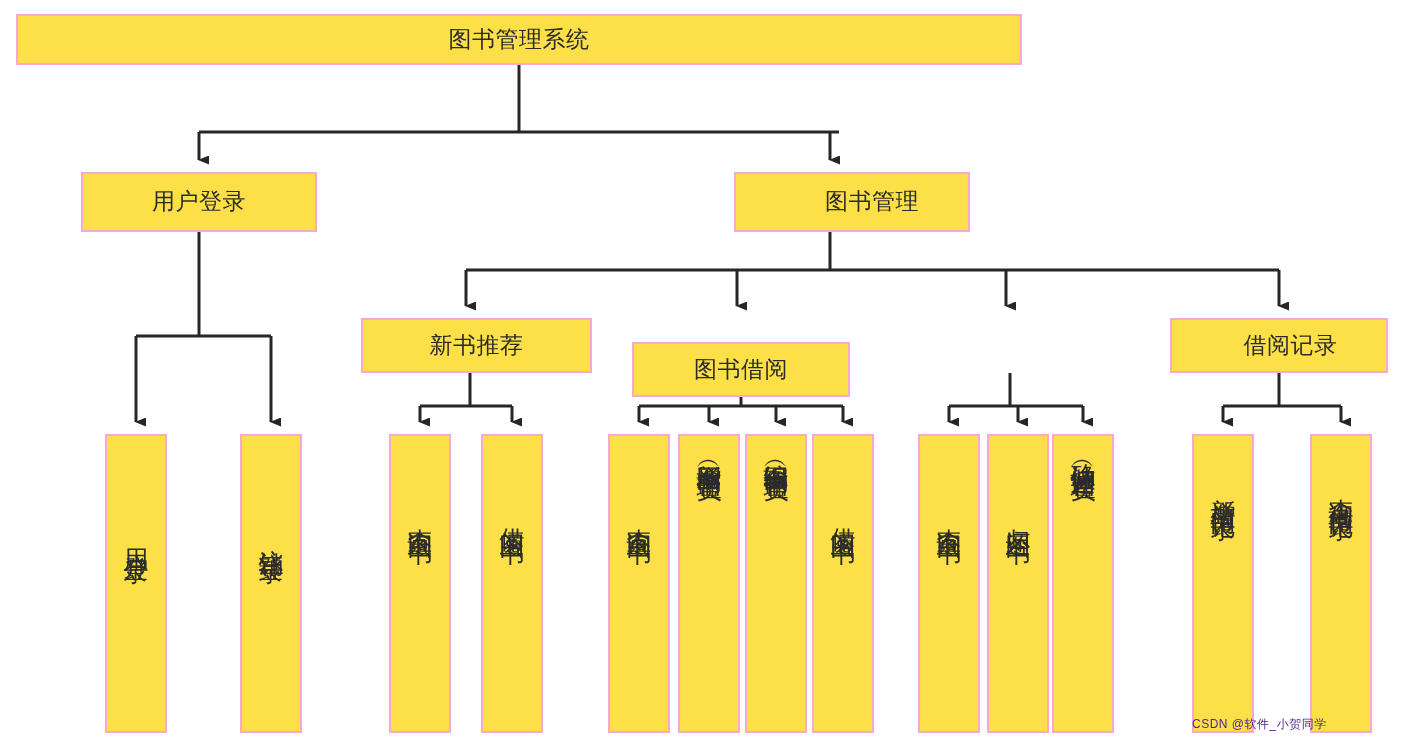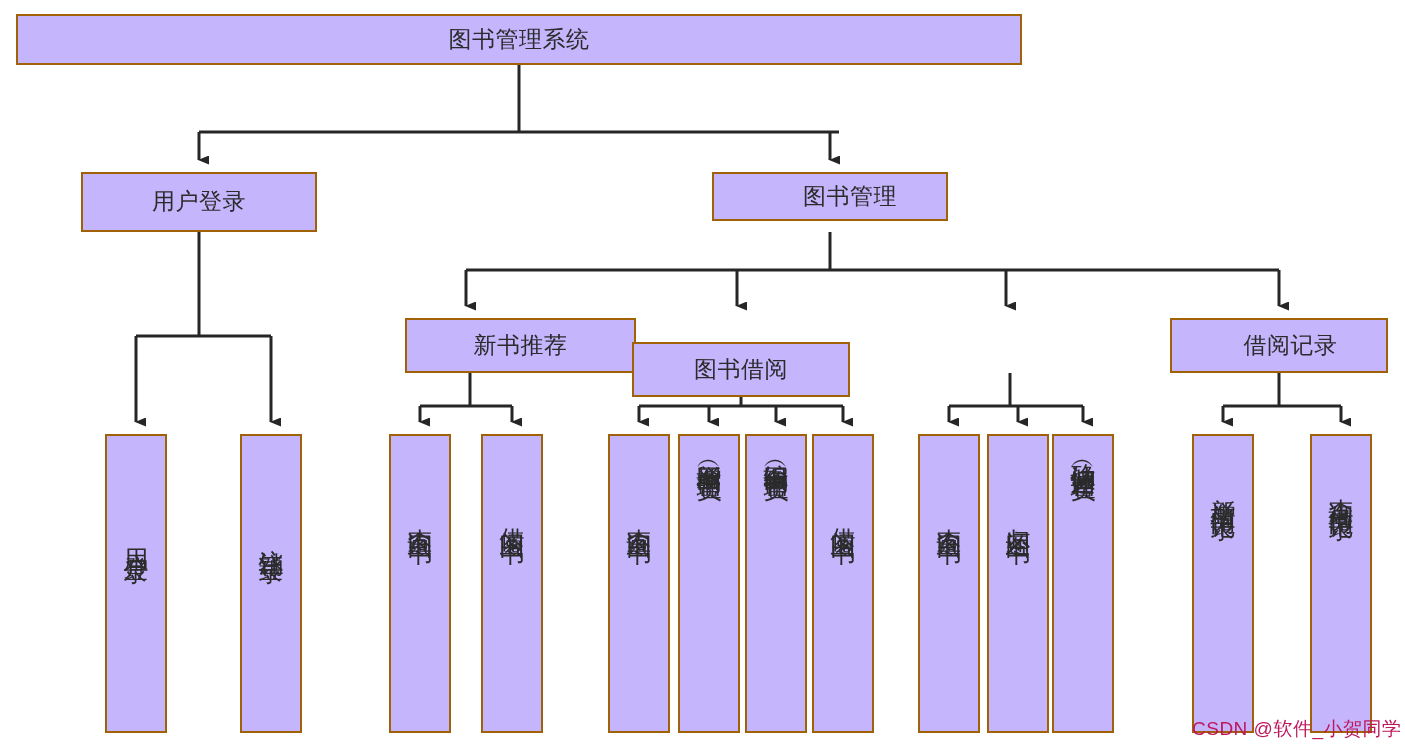--- a/index.html
+++ b/index.html
@@ -27,8 +27,8 @@
   .node {
     position: absolute;
     box-sizing: border-box;
-    background: #c4b5fd;
-    border: 2px solid #a16207;
+    background: #fde047;
+    border: 2px solid #f9a8d4;
     display: flex;
     align-items: center;
     justify-content: center;

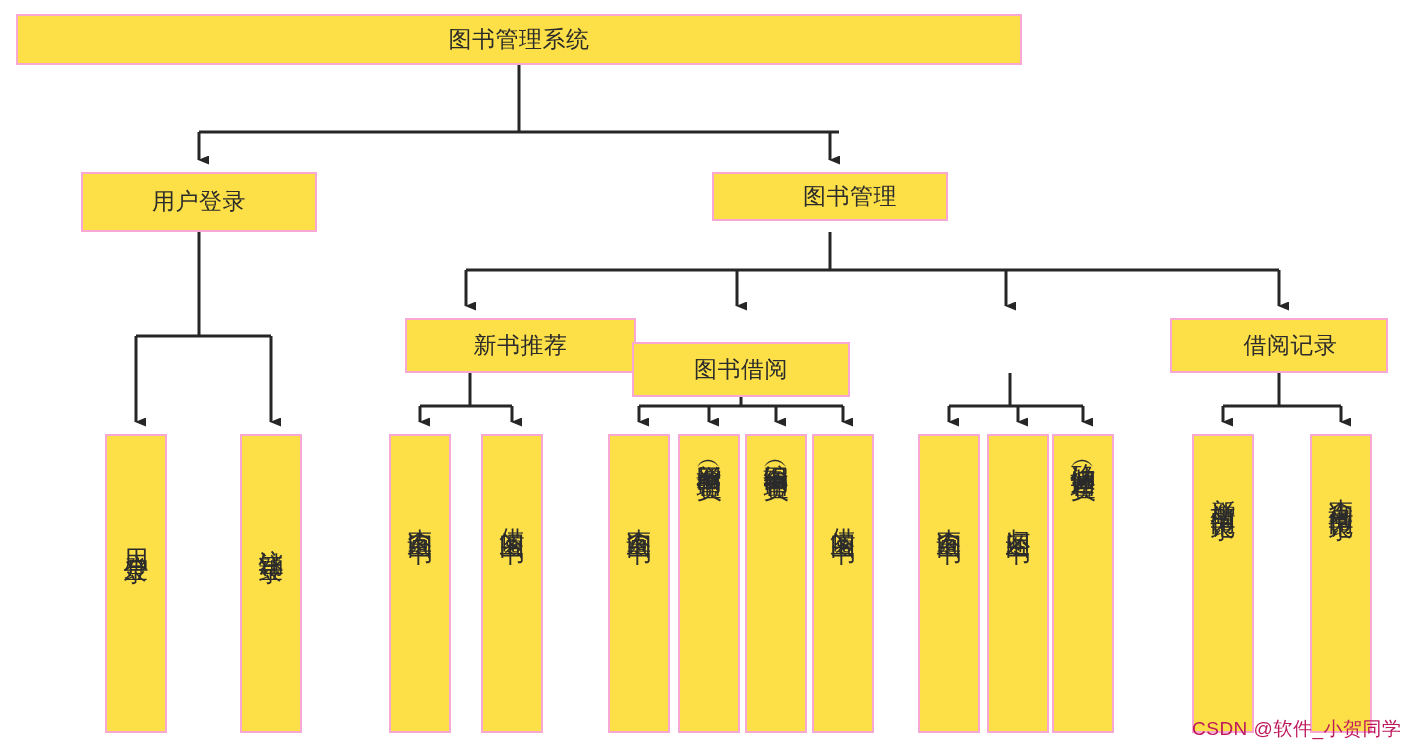--- a/index.html
+++ b/index.html
@@ -128,7 +128,7 @@
   <div class="node" style="left:81px; top:172px; width:236px; height:60px;">
     <span class="label">用户登录</span>
   </div>
-  <div class="node" style="left:712px; top:172px; width:236px; height:49px;padding-left:40px;">
+  <div class="node" style="left:734px; top:172px; width:236px; height:60px;padding-left:40px;">
     <span class="label">图书管理</span>
   </div>
 

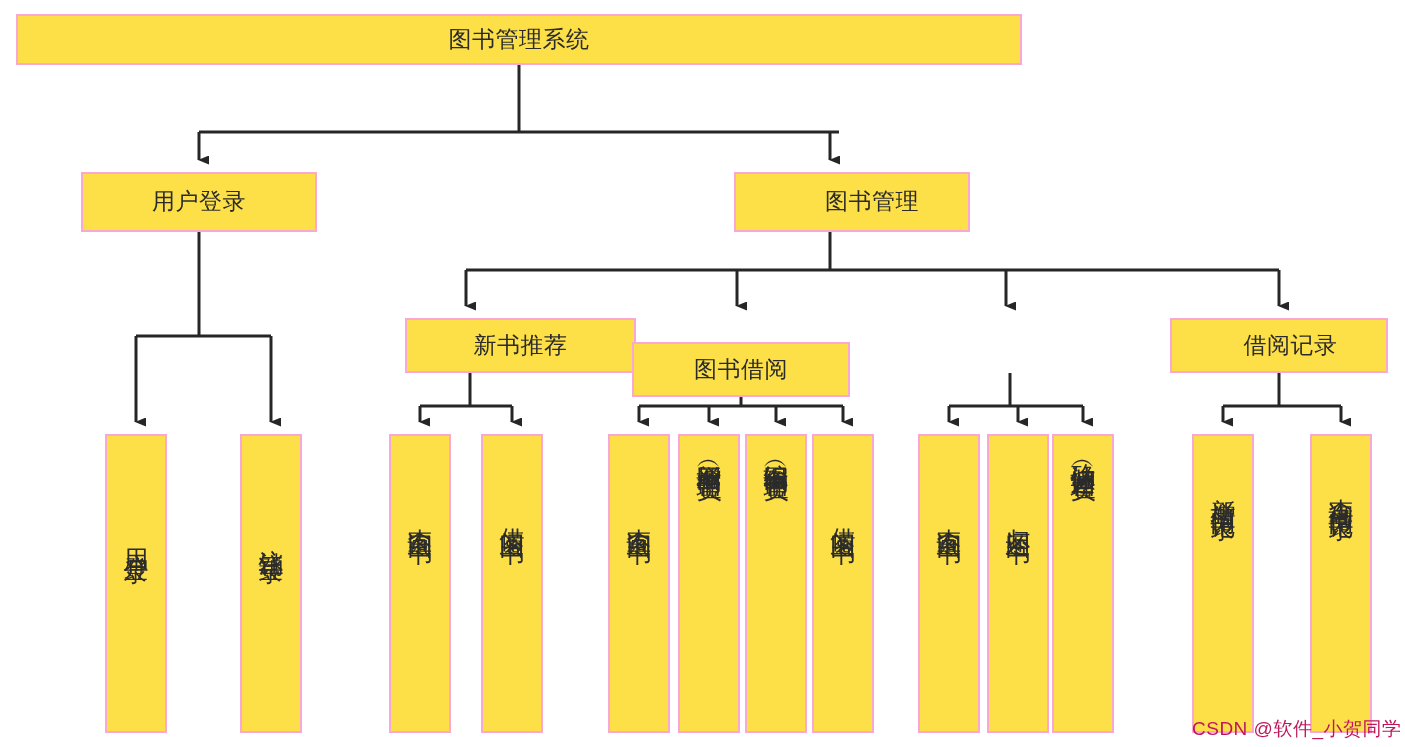--- a/index.html
+++ b/index.html
@@ -132,7 +132,7 @@
     <span class="label">图书管理</span>
   </div>
 
-  <div class="node" style="left:361px; top:318px; width:231px; height:55px;margin-left:44px;">
+  <div class="node" style="left:361px; top:318px; width:231px; height:55px;">
     <span class="label">新书推荐</span>
   </div>
   <div class="node" style="left:632px; top:318px; width:218px; height:55px;margin-top:24px;">

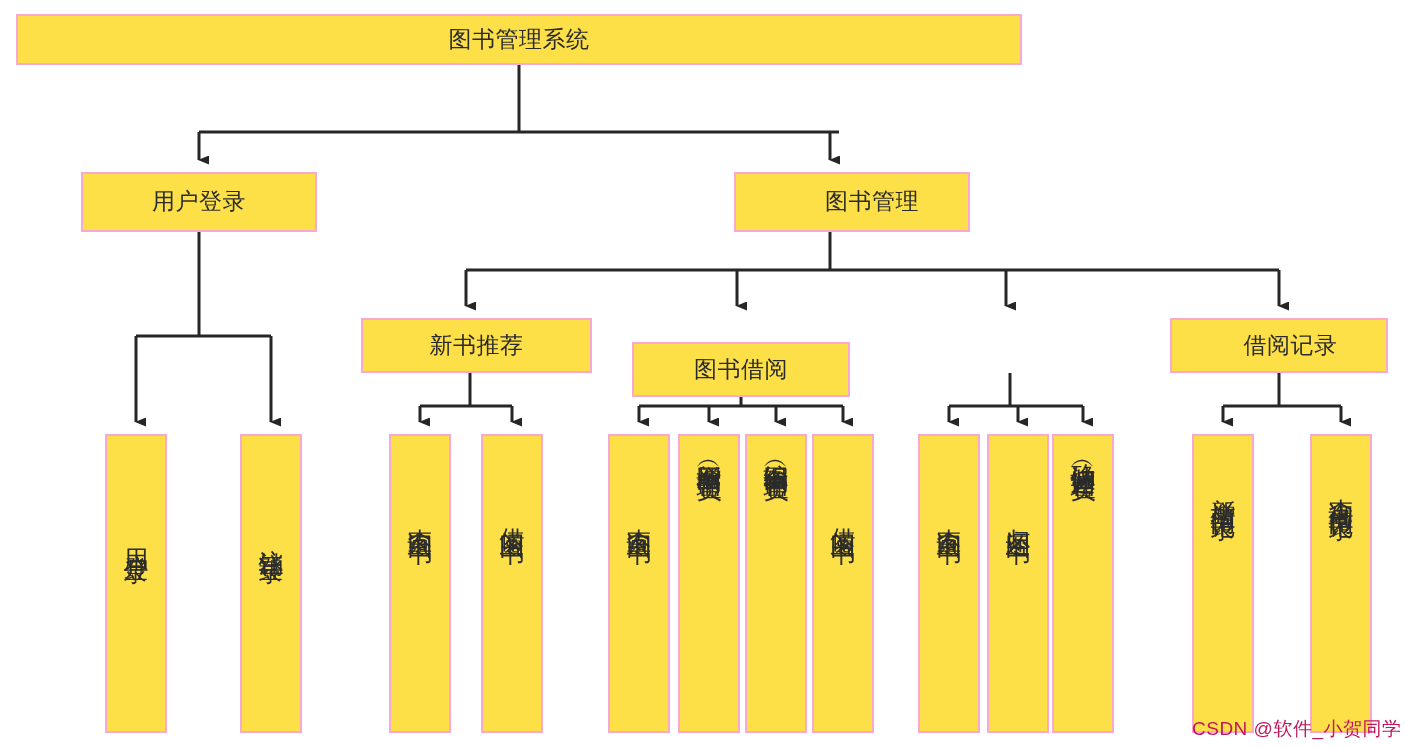--- a/index.html
+++ b/index.html
@@ -59,8 +59,8 @@
   }
   .watermark {
     position: absolute;
-    color: #be185d;
-    font-size: 19px;
+    color: #4c1d95;
+    font-size: 12px;
     letter-spacing: 0.5px;
     white-space: nowrap;
     z-index: 3;

